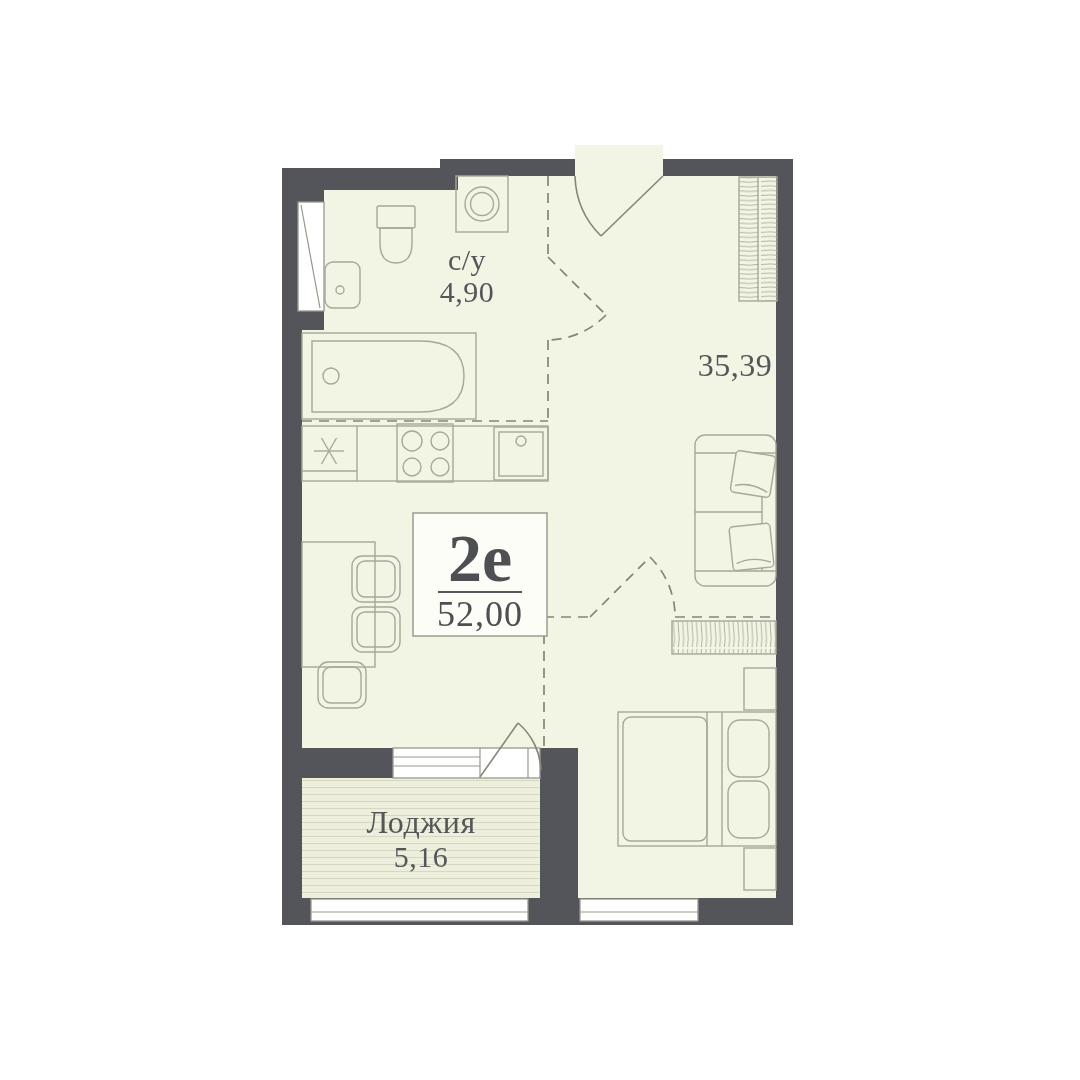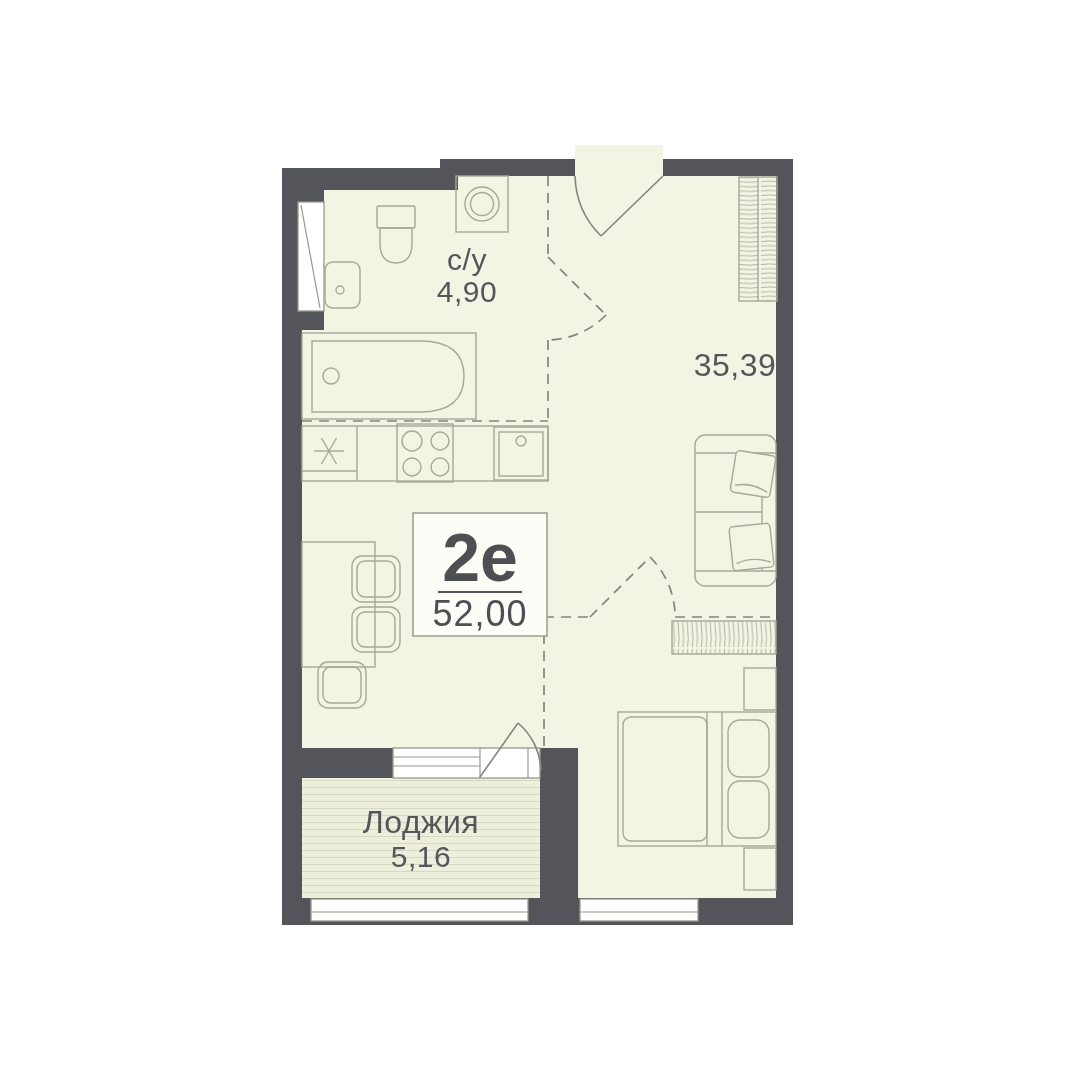--- a/index.html
+++ b/index.html
@@ -4,7 +4,7 @@
 <style>
   html,body{margin:0;padding:0;background:#ffffff;}
   .stage{position:relative;width:1064px;height:1080px;background:#ffffff;overflow:hidden;
-         font-family:Liberation Sans, sans-serif;}
+         font-family:Liberation Serif, serif;}
   svg{position:absolute;left:0;top:0;}
 
   .wall{fill:#54555a;stroke:none;}

